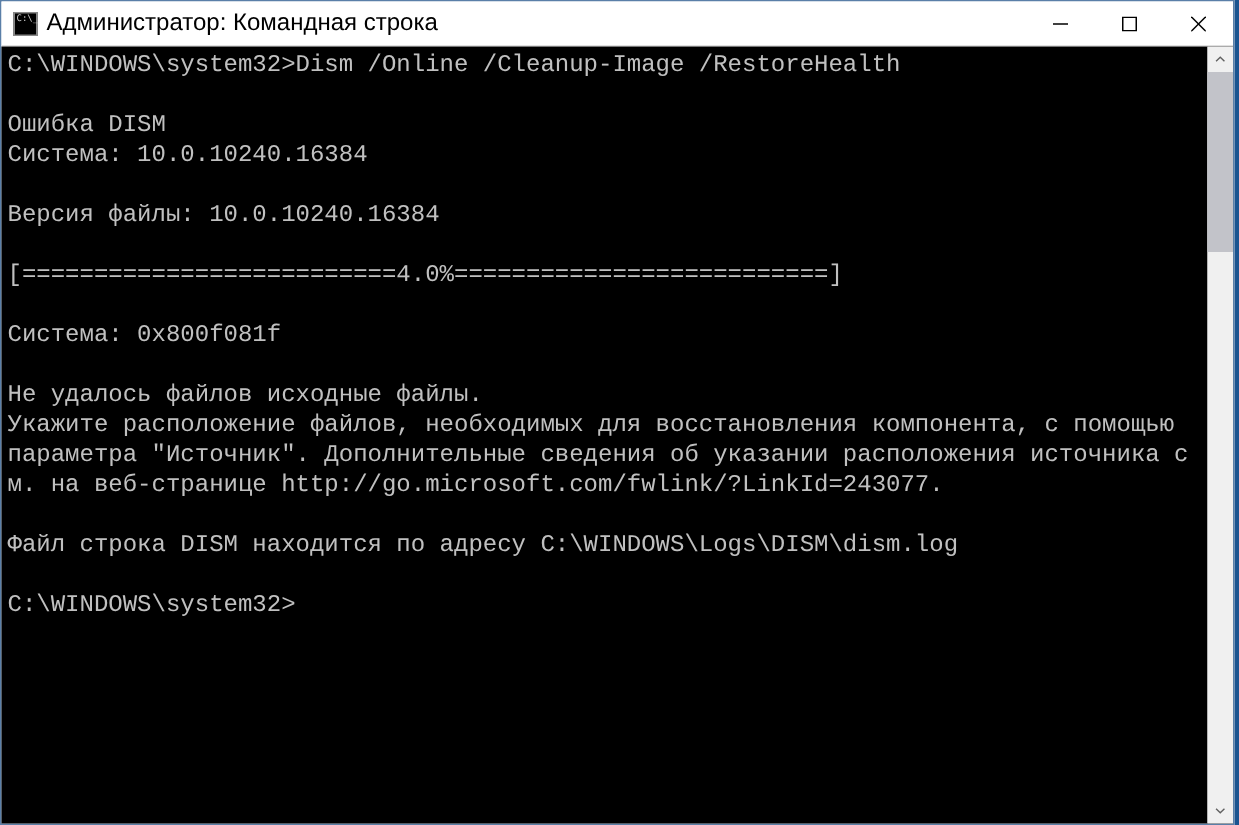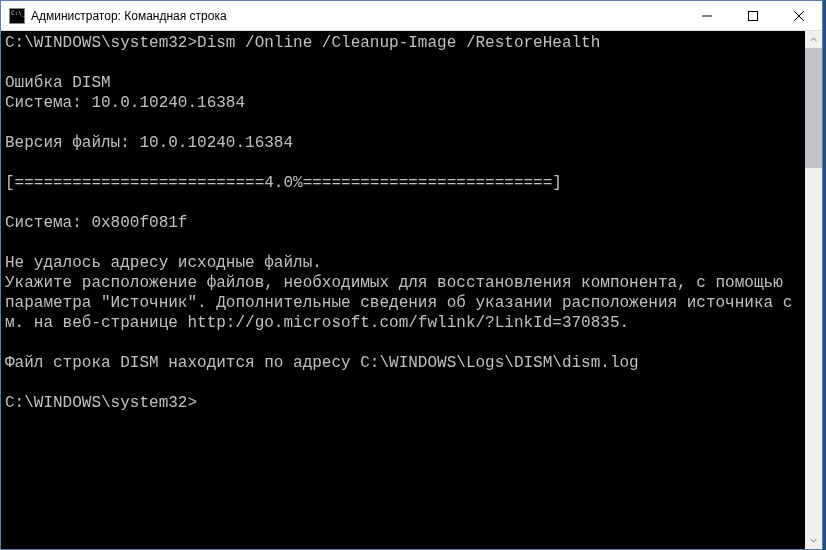--- a/index.html
+++ b/index.html
@@ -54,7 +54,7 @@
       line-height: 6px;
     }
     .title-text {
-      font-size: 12px;
+      font-size: 16px;
       color: #000;
       flex: 0 0 auto;
     }

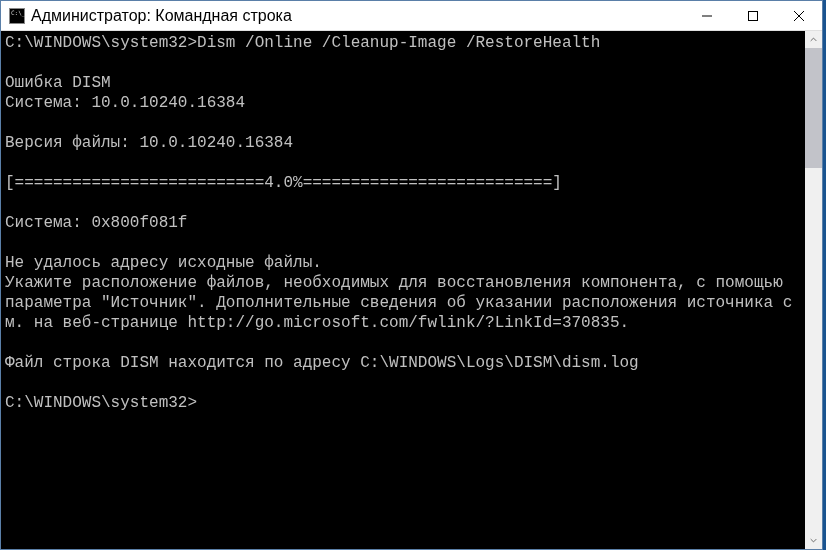--- a/index.html
+++ b/index.html
@@ -178,7 +178,7 @@
 <span></span>
 <span>Cистема: 0x800f081f</span>
 <span></span>
-<span>Не удалось адресу исходные файлы.</span>
+<span>Не удалось файлов исходные файлы.</span>
 <span>Укажите расположение файлов, необходимых для восстановления компонента, с помощью параметра "Источник". Дополнительные сведения об указании расположения источника см. на веб-странице http://go.microsoft.com/fwlink/?LinkId=370835.</span>
 <span></span>
 <span>Файл строка DISM находится по адресу C:\WINDOWS\Logs\DISM\dism.log</span>

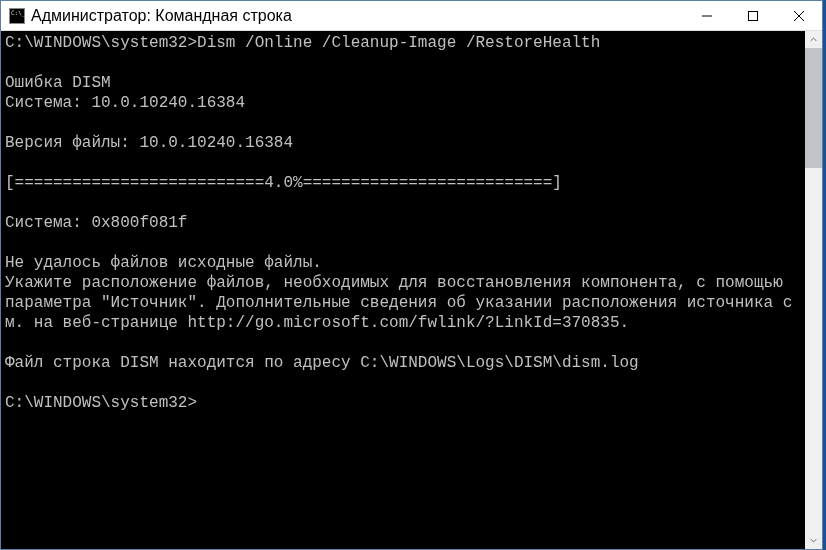--- a/index.html
+++ b/index.html
@@ -179,7 +179,7 @@
 <span>Cистема: 0x800f081f</span>
 <span></span>
 <span>Не удалось файлов исходные файлы.</span>
-<span>Укажите расположение файлов, необходимых для восстановления компонента, с помощью параметра "Источник". Дополнительные сведения об указании расположения источника см. на веб-странице http://go.microsoft.com/fwlink/?LinkId=370835.</span>
+<span>Укажите расположение файлов, необходимых для восстановления компонента, с помощью параметра "Источник". Дополнительные сведения об указании расположения источника см. на веб-странице http://go.microsoft.com/fwlink/?LinkId=243077.</span>
 <span></span>
 <span>Файл строка DISM находится по адресу C:\WINDOWS\Logs\DISM\dism.log</span>
 <span></span>

